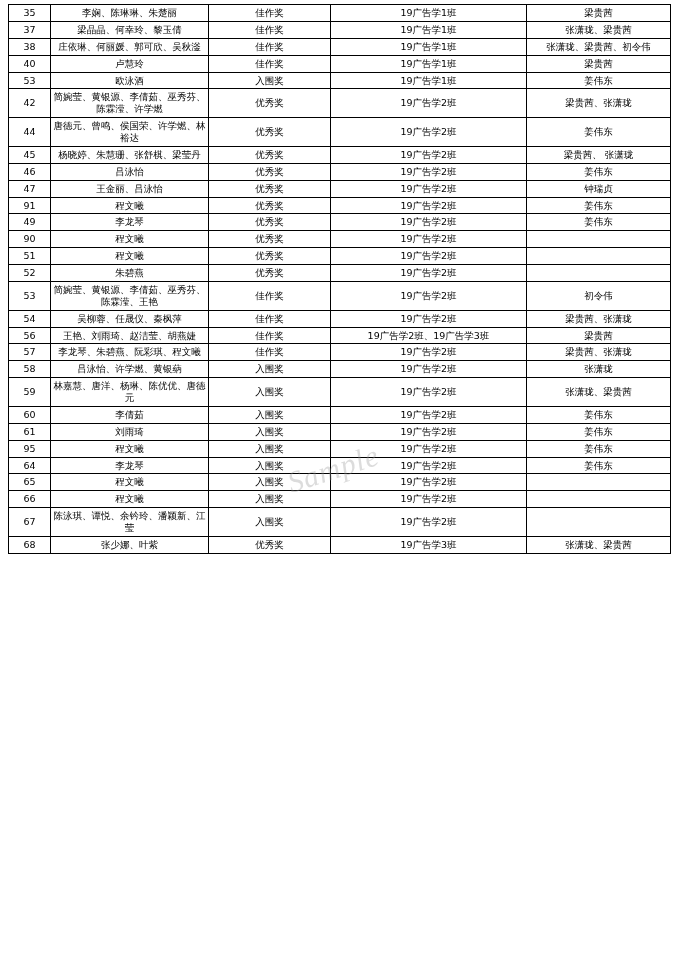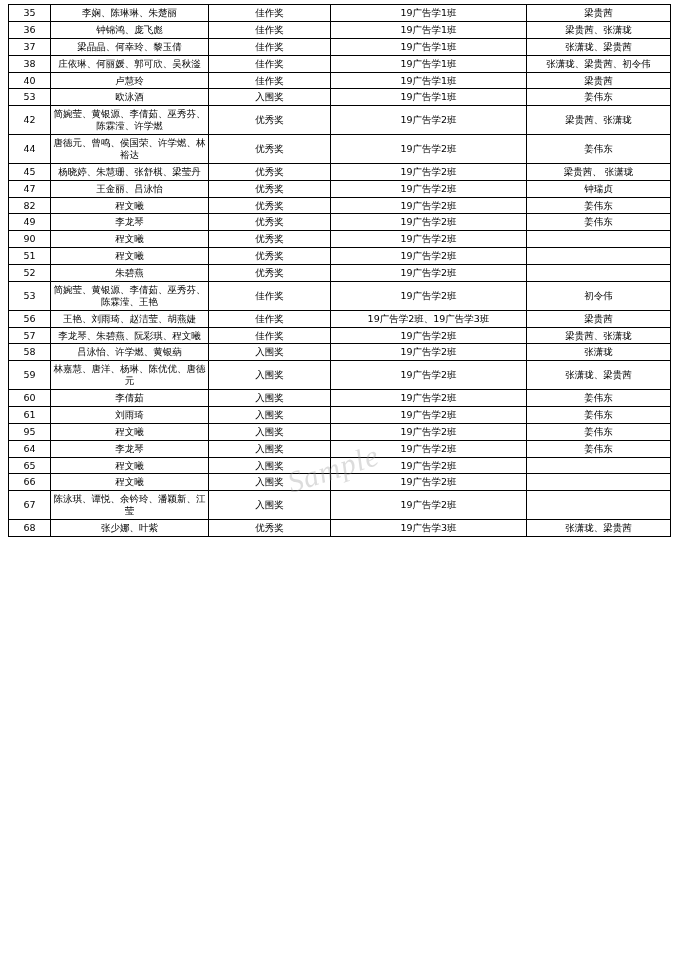--- a/index.html
+++ b/index.html
@@ -84,13 +84,6 @@
           <td>梁贵茜</td>
         </tr>
         <tr>
-          <td>36</td>
-          <td>钟锦鸿、庞飞彪</td>
-          <td>佳作奖</td>
-          <td>19广告学1班</td>
-          <td>梁贵茜、张潇珑</td>
-        </tr>
-        <tr>
           <td>37</td>
           <td>梁晶晶、何幸玲、黎玉倩</td>
           <td>佳作奖</td>

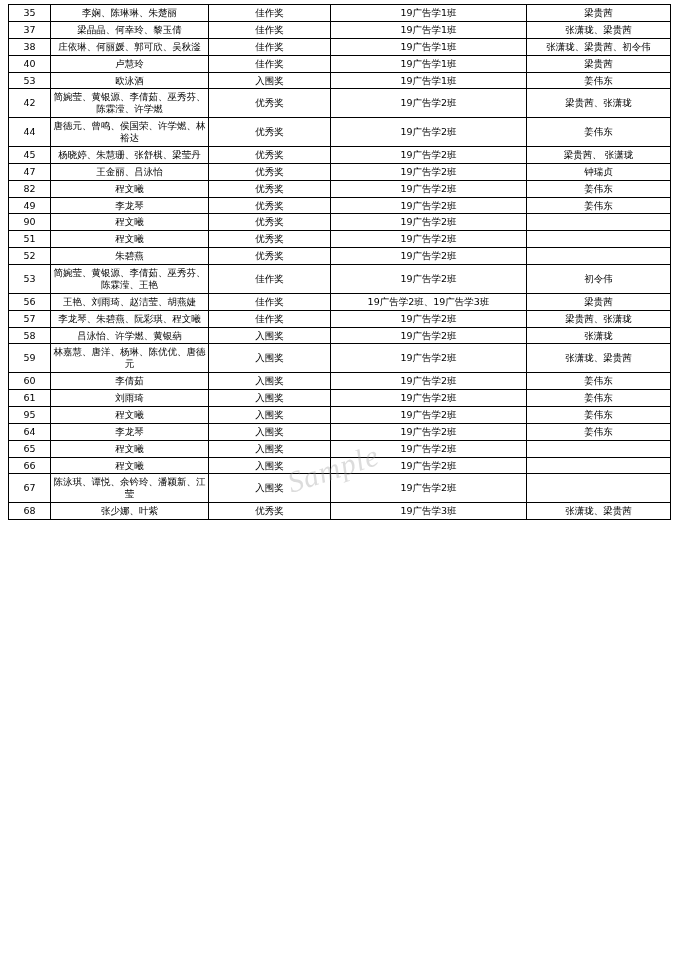--- a/index.html
+++ b/index.html
@@ -133,6 +133,13 @@
           <td>梁贵茜、 张潇珑</td>
         </tr>
         <tr>
+          <td>46</td>
+          <td>吕泳怡</td>
+          <td>优秀奖</td>
+          <td>19广告学2班</td>
+          <td>姜伟东</td>
+        </tr>
+        <tr>
           <td>47</td>
           <td>王金丽、吕泳怡</td>
           <td>优秀奖</td>

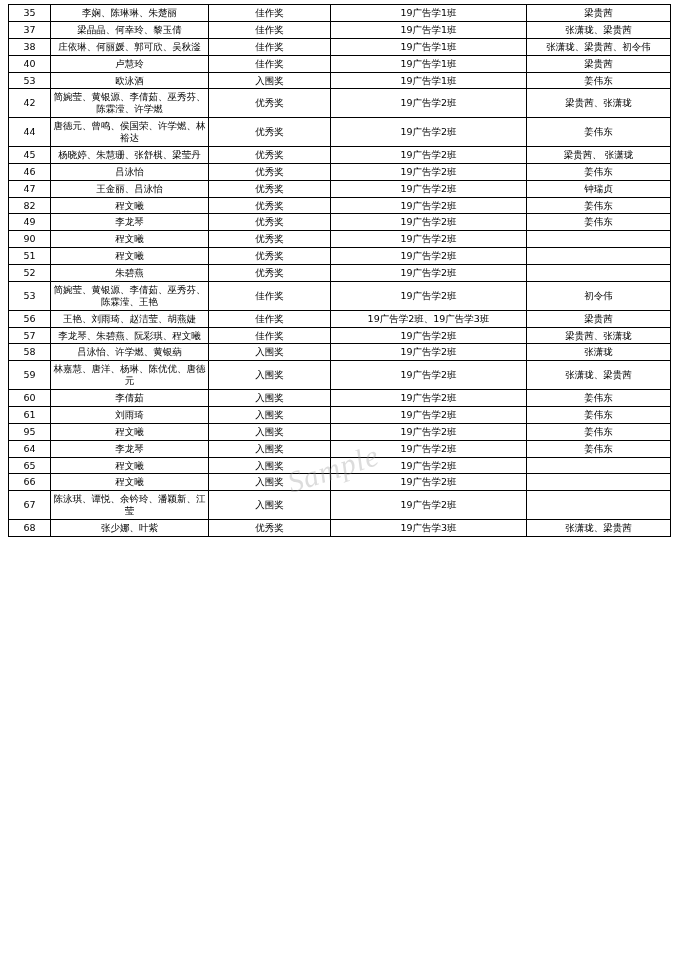--- a/index.html
+++ b/index.html
@@ -147,7 +147,7 @@
           <td>钟瑞贞</td>
         </tr>
         <tr>
-          <td>82</td>
+          <td>91</td>
           <td>程文曦</td>
           <td>优秀奖</td>
           <td>19广告学2班</td>

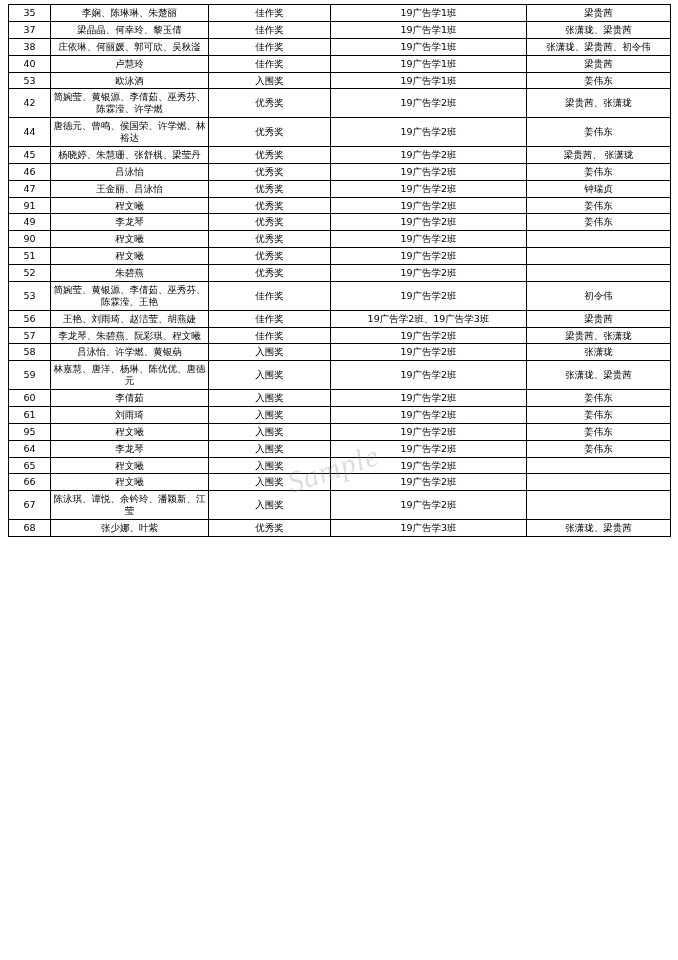--- a/index.html
+++ b/index.html
@@ -189,6 +189,13 @@
           <td>初令伟</td>
         </tr>
         <tr>
+          <td>54</td>
+          <td>吴柳蓉、任晟仪、秦枫萍</td>
+          <td>佳作奖</td>
+          <td>19广告学2班</td>
+          <td>梁贵茜、张潇珑</td>
+        </tr>
+        <tr>
           <td>56</td>
           <td>王艳、刘雨琦、赵洁莹、胡燕婕</td>
           <td>佳作奖</td>

